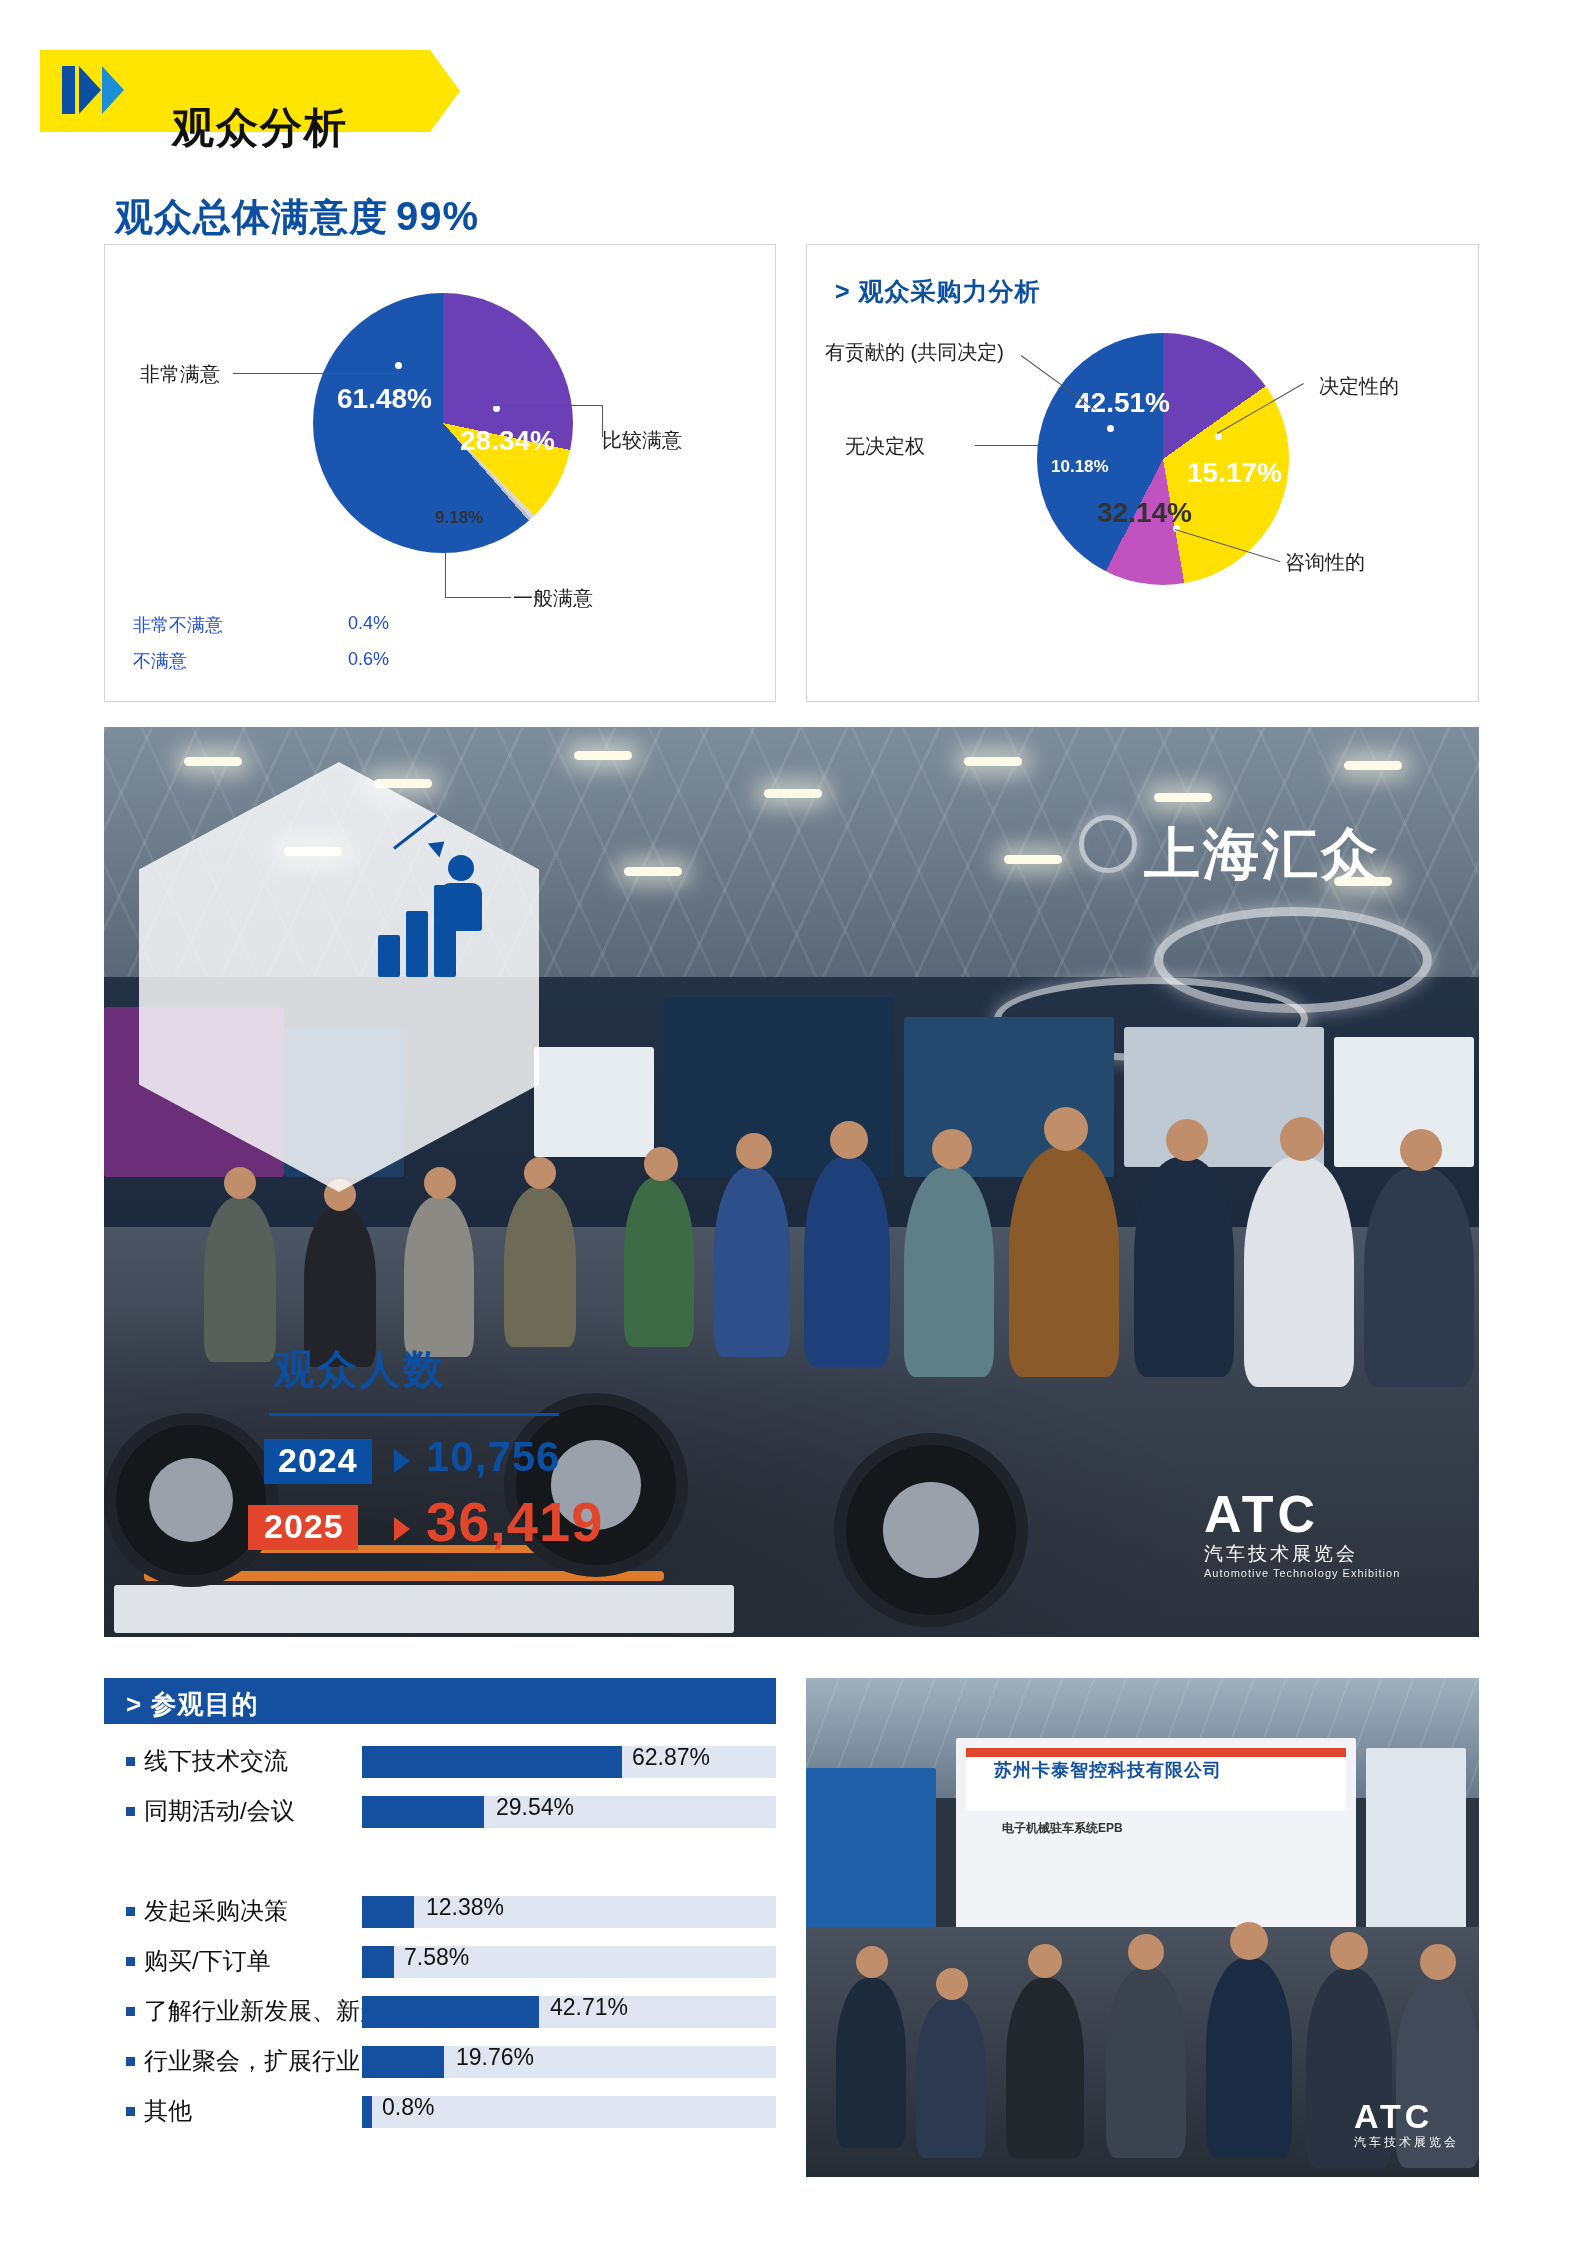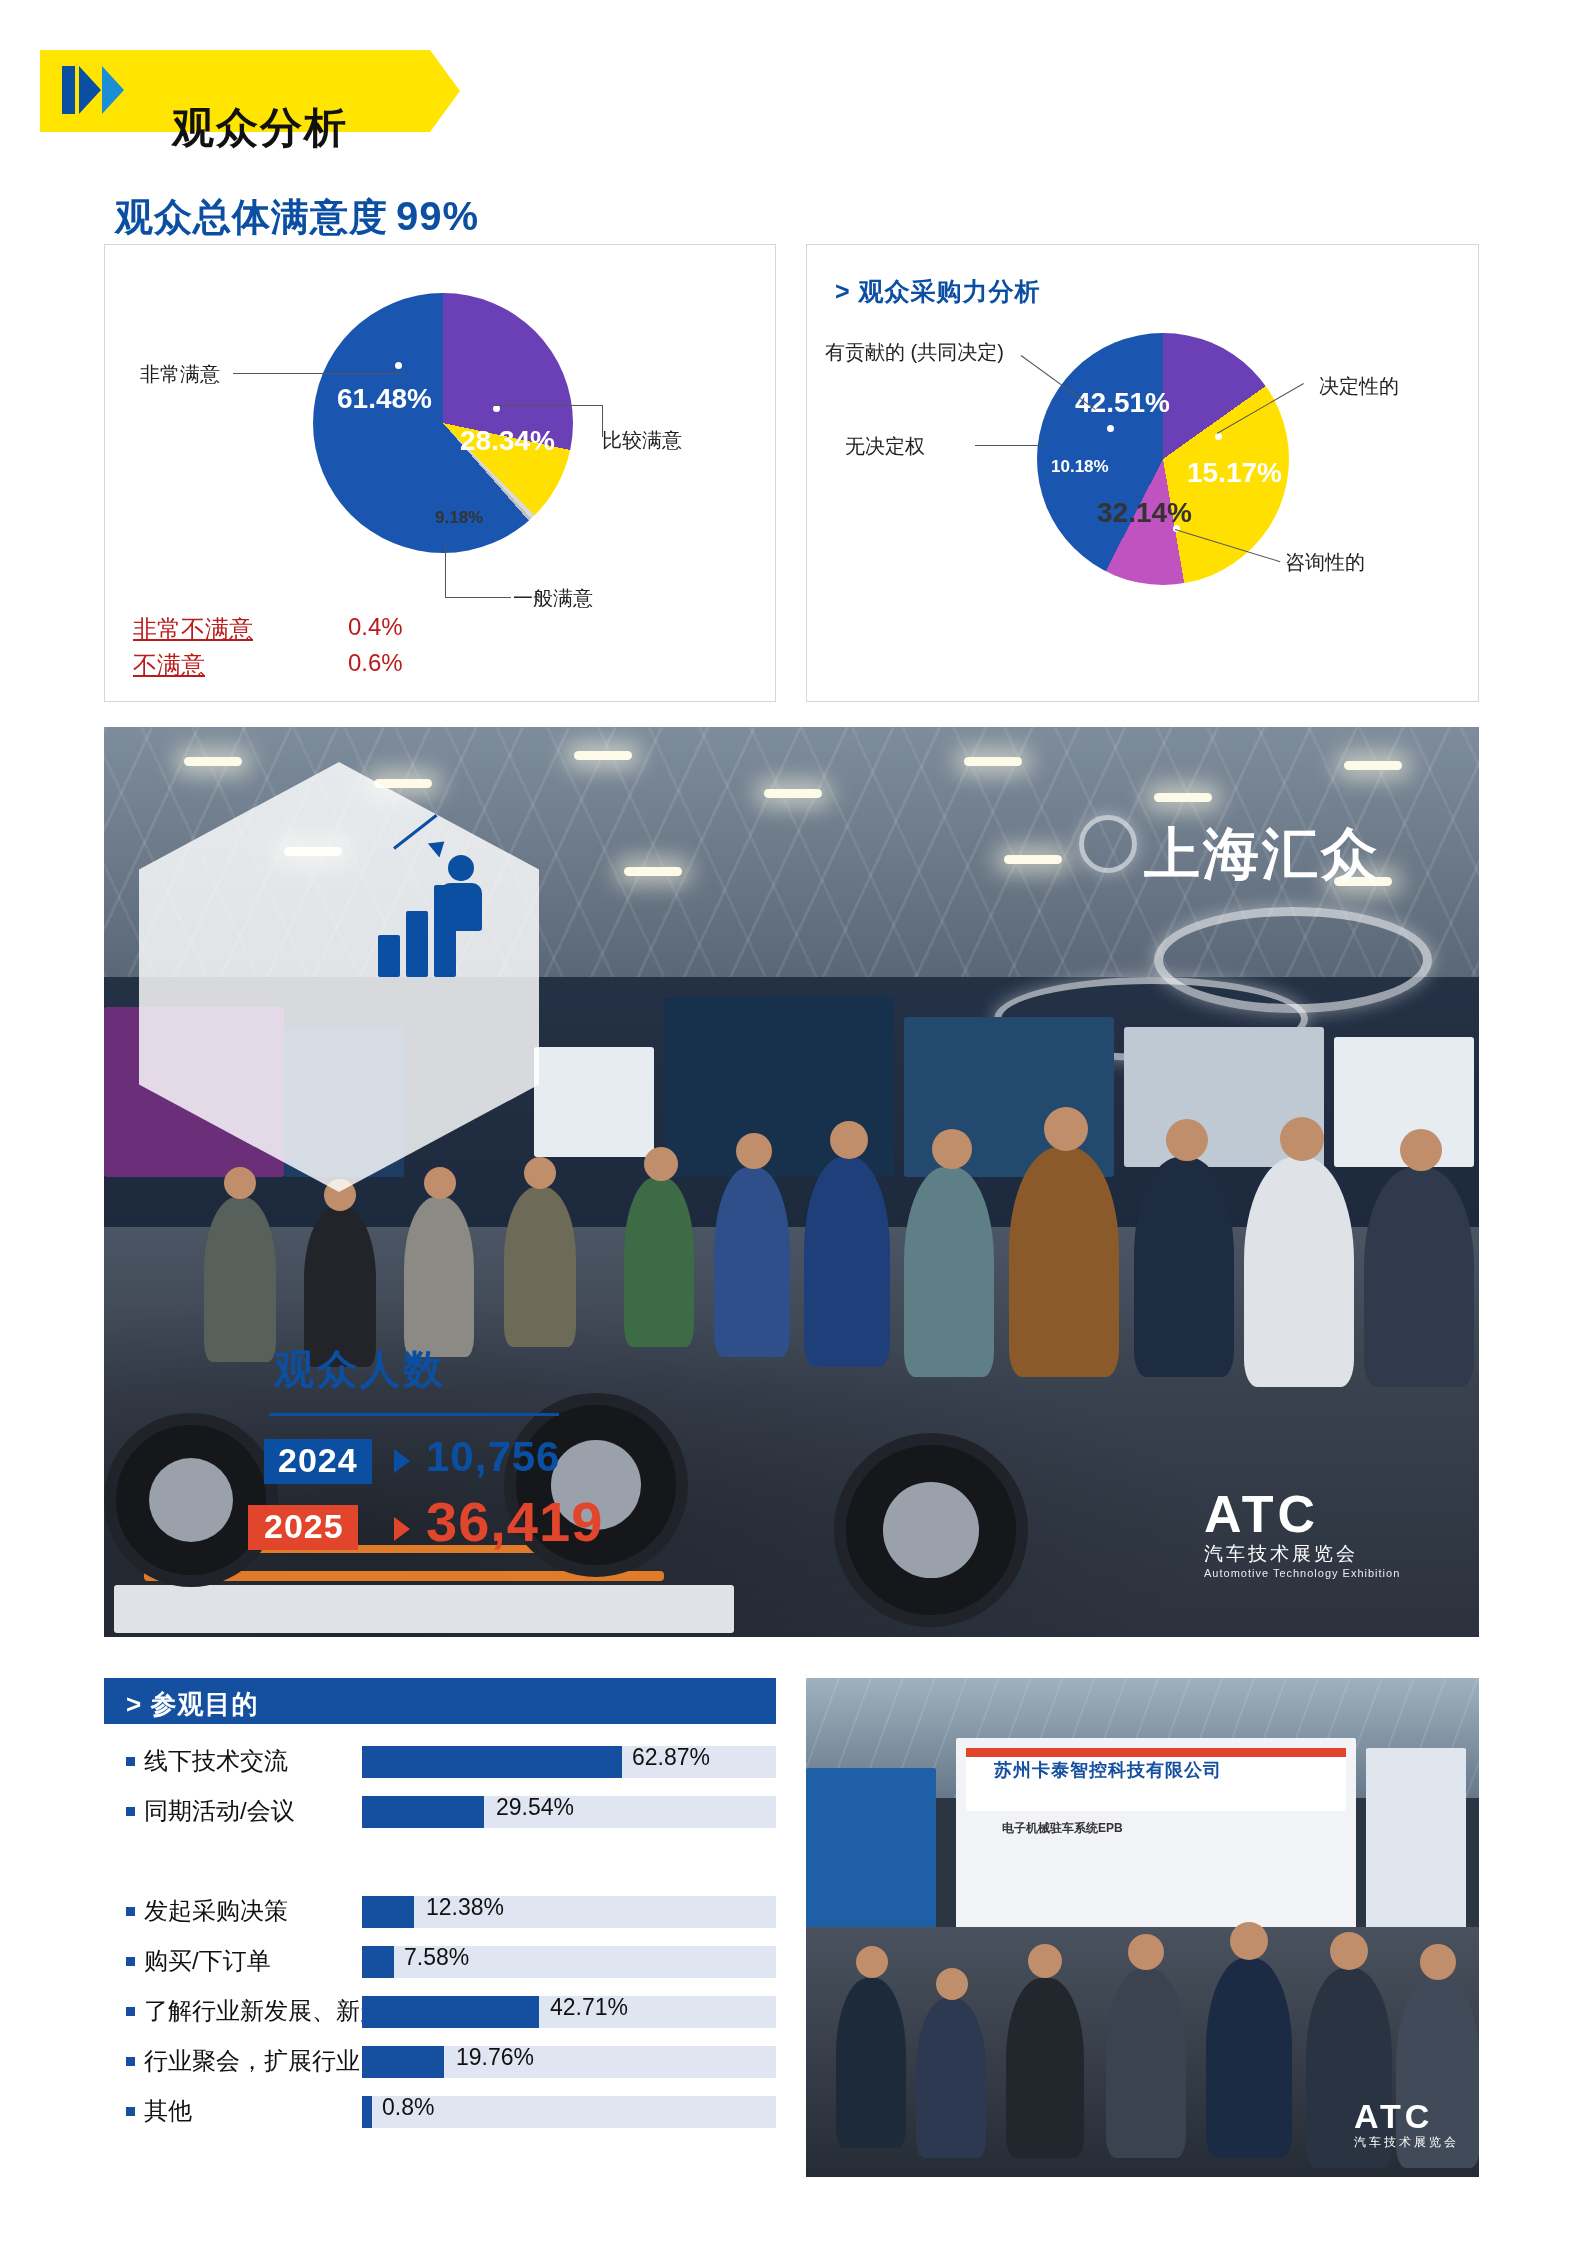--- a/index.html
+++ b/index.html
@@ -150,10 +150,9 @@
 
   .legend-row {
     position: absolute;
-    font-size: 24px;
-    color: #b91c1c;
+    font-size: 18px;
+    color: #1d4ed8;
     white-space: nowrap;
-    text-decoration: underline;
   }
   .legend-row .val {
     position: absolute;

